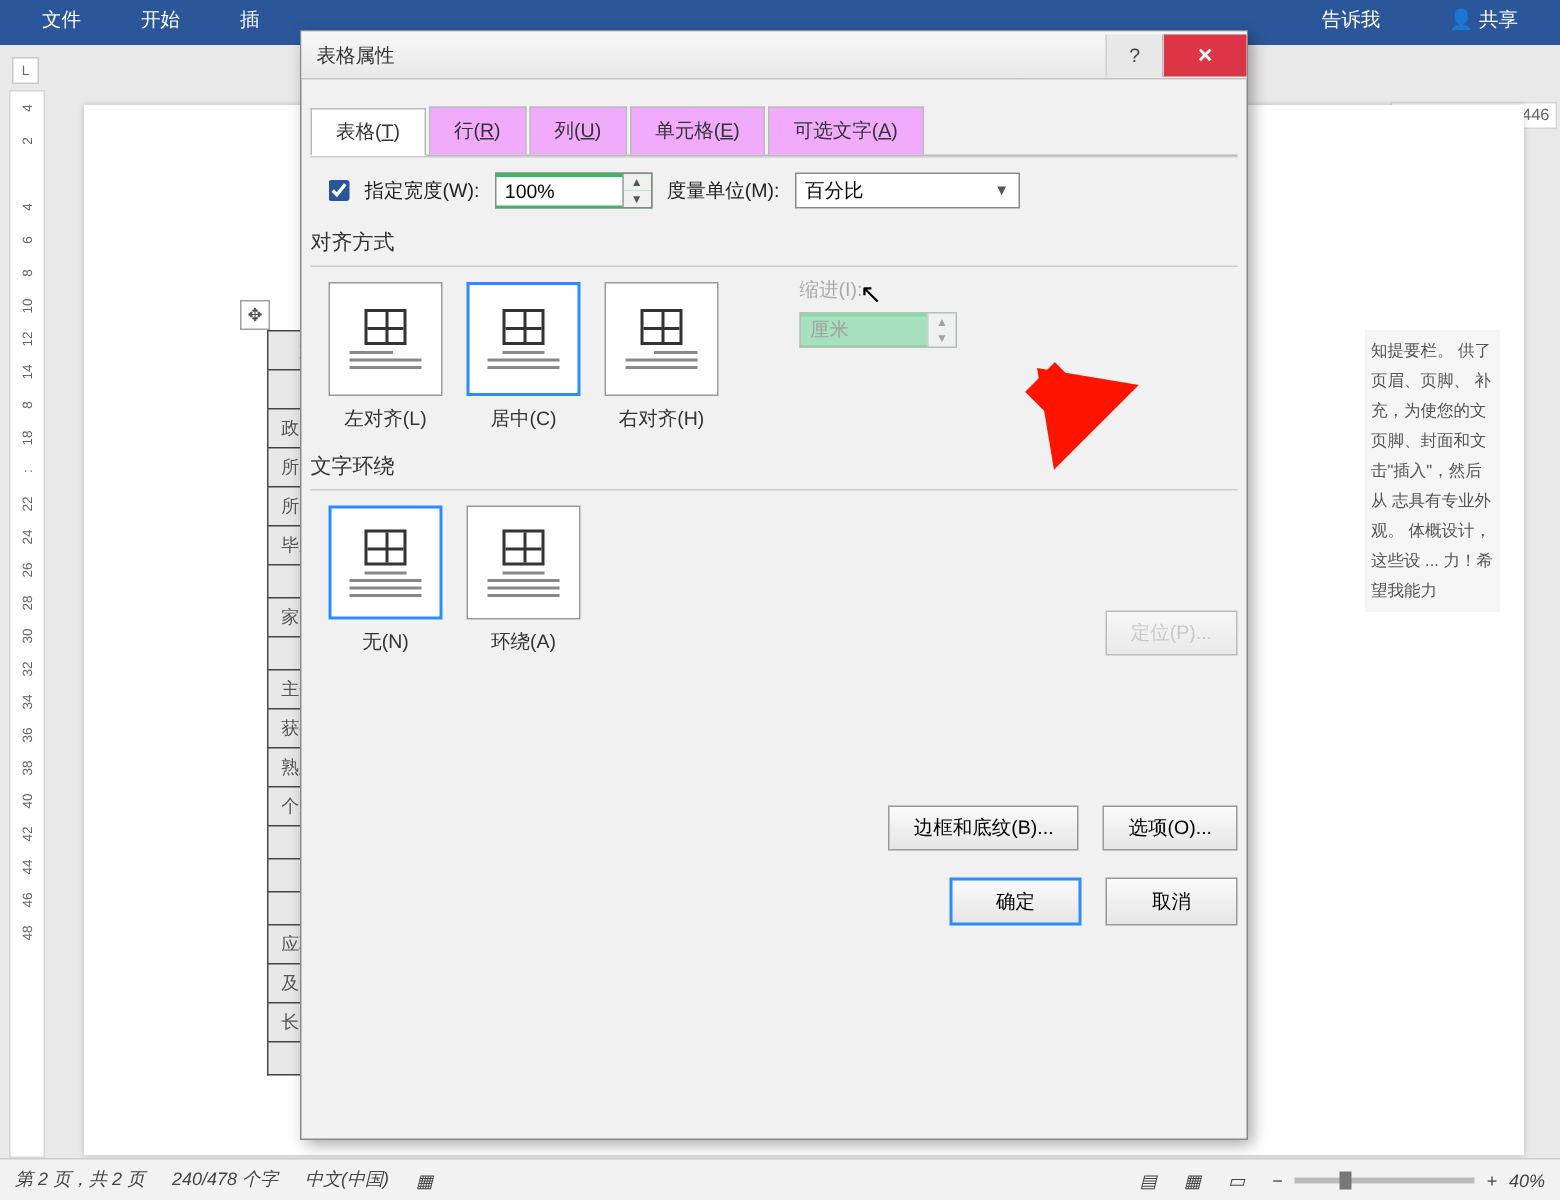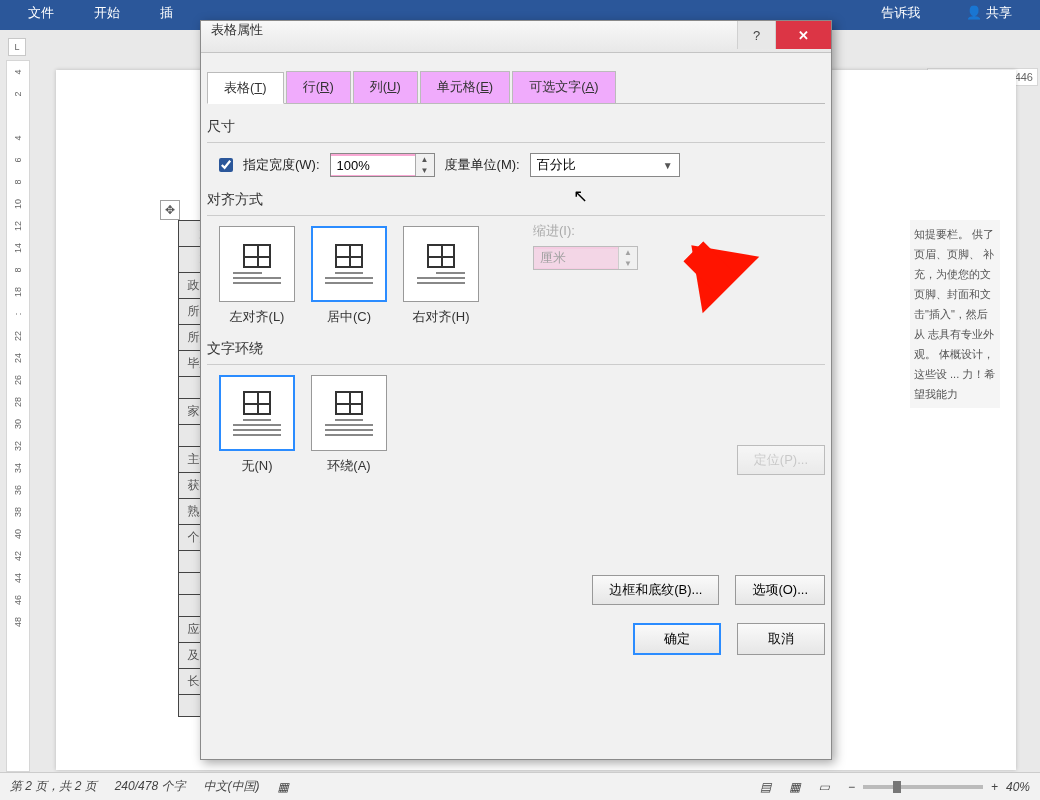--- a/index.html
+++ b/index.html
@@ -25,7 +25,7 @@
 
 
 .dialog { position: absolute; top: 20px; left: 200px; width: 632px; height: 740px; background: #f1f1f1; border: 1px solid #8a8a8a; box-shadow: 3px 3px 10px rgba(0,0,0,.35); }
-.title-bar { height: 32px; background: linear-gradient(#f8f8f8,#e8e8e8); display: flex; align-items: flex-start; padding-left: 10px; border-bottom: 1px solid #c4c4c4; }
+.title-bar { height: 32px; background: linear-gradient(#f8f8f8,#e8e8e8); display: flex; align-items: center; padding-left: 10px; border-bottom: 1px solid #c4c4c4; }
 .title-bar .title { font-size: 13px; color: #333; }
 .title-btns { margin-left: auto; display: flex; }
 .tbtn { width: 38px; height: 28px; display:flex; align-items:center; justify-content:center; font-size:13px; color:#444; border-left:1px solid #d0d0d0; }

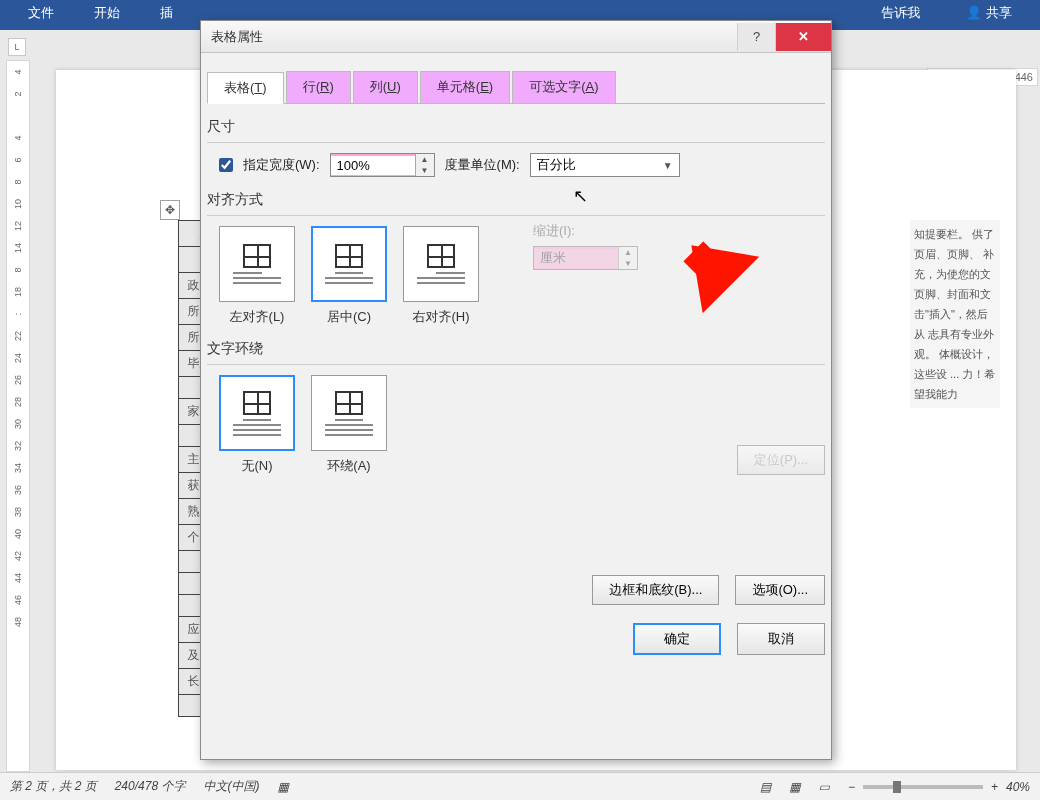--- a/index.html
+++ b/index.html
@@ -229,7 +229,6 @@
         <div class="tab">可选文字(<u>A</u>)</div>
       </div>
 
-    <div class="section-label">尺寸</div>
     <div class="hr-line"></div>
     <div class="row-flex">
       <input type="checkbox" checked="" style="">

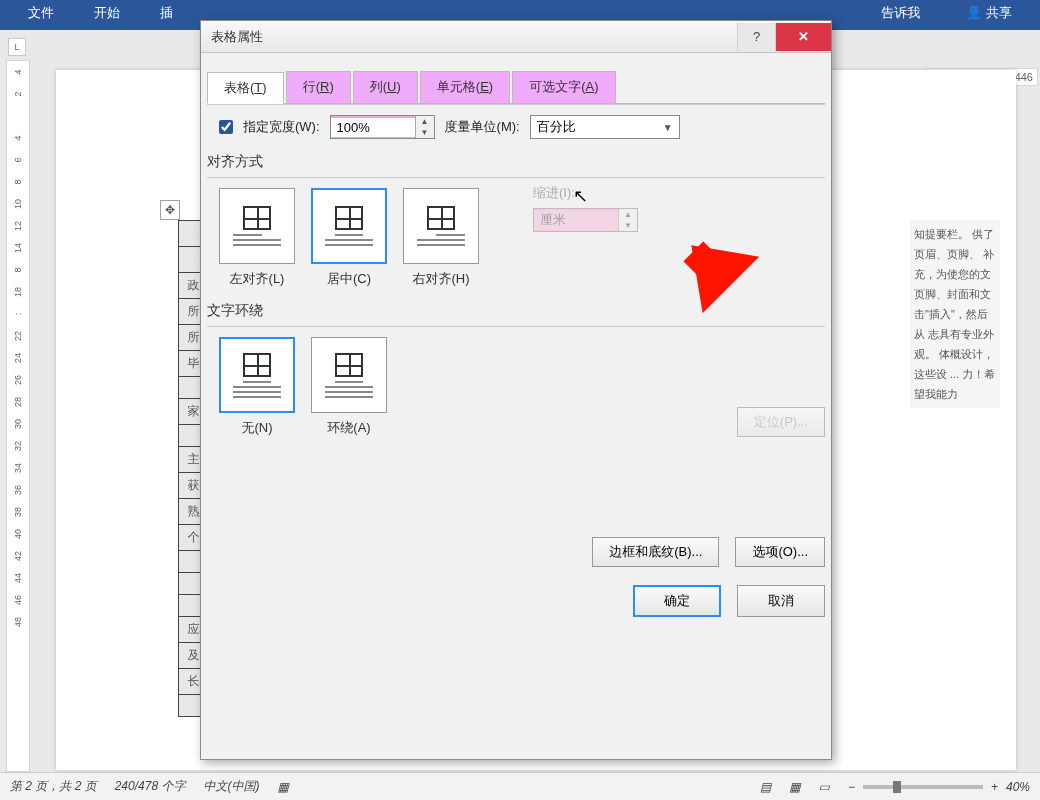--- a/index.html
+++ b/index.html
@@ -42,7 +42,7 @@
 .hr-line { height:1px; background:#ccc; margin-bottom:10px; }
 .row-flex { display: flex; align-items: center; gap: 10px; margin-left: 12px; }
 input[type=checkbox] { width:14px; height:14px; accent-color:#2b579a; }
-.num-input { display:flex; align-items:center; border:1px solid #888; background:#f9a8d4; height:24px; }
+.num-input { display:flex; align-items:center; border:1px solid #888; background:#22c55e; height:24px; }
 .num-input input { border:none; width:84px; padding:2px 6px; font-size:13px; outline:none; }
 .spin { display:flex; flex-direction:column; border-left:1px solid #aaa; }
 .spin div { width:18px; height:11px; font-size:8px; display:flex; align-items:center; justify-content:center; background:#f0f0f0; color:#555; cursor:pointer; }

